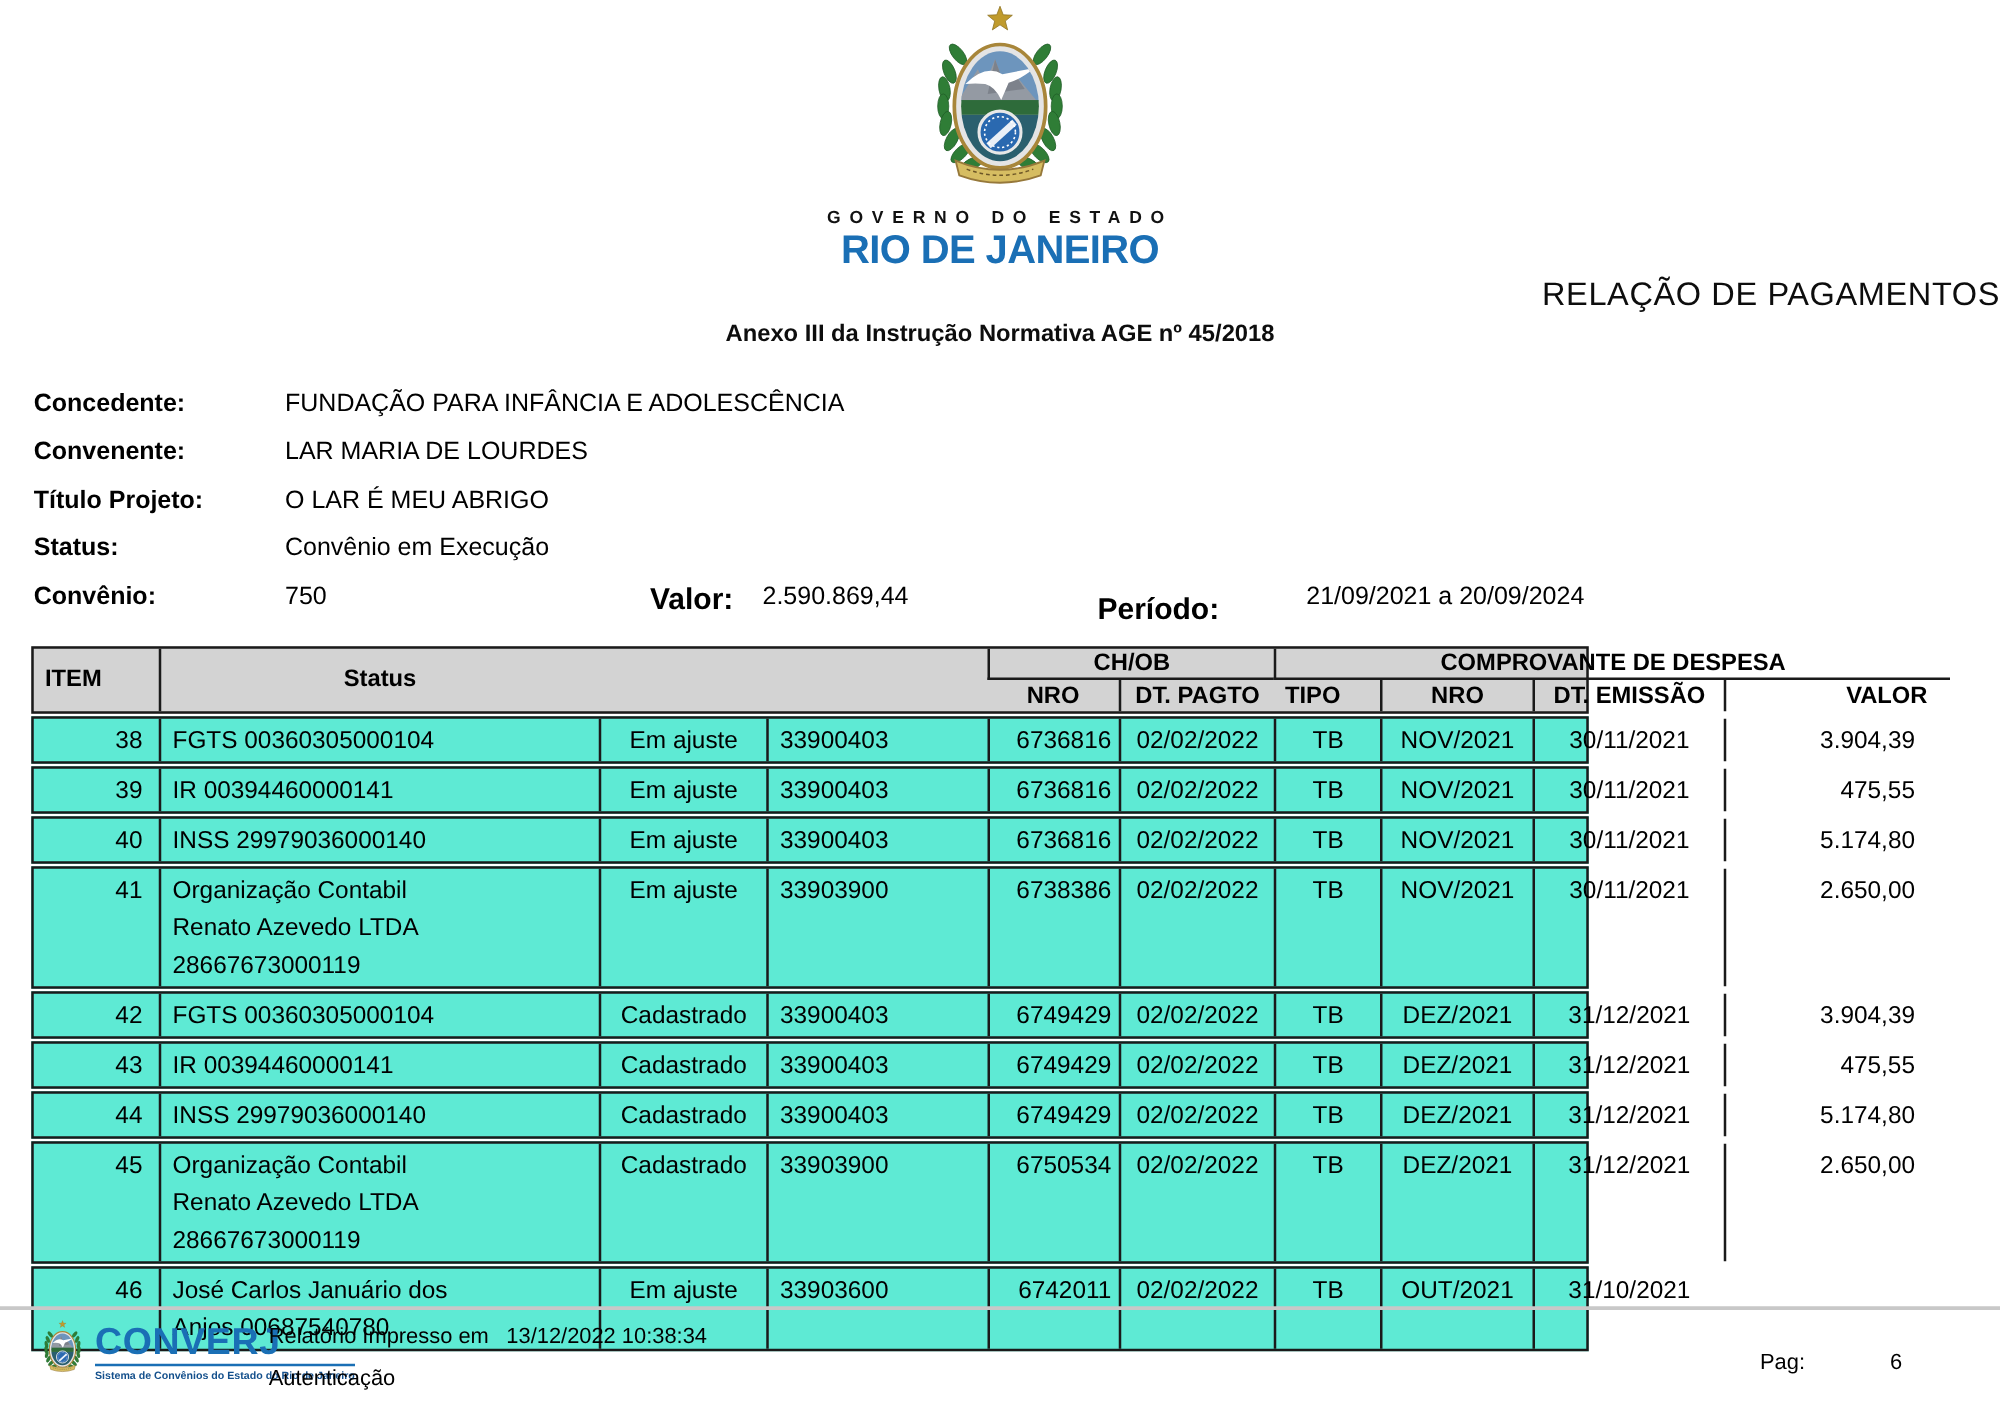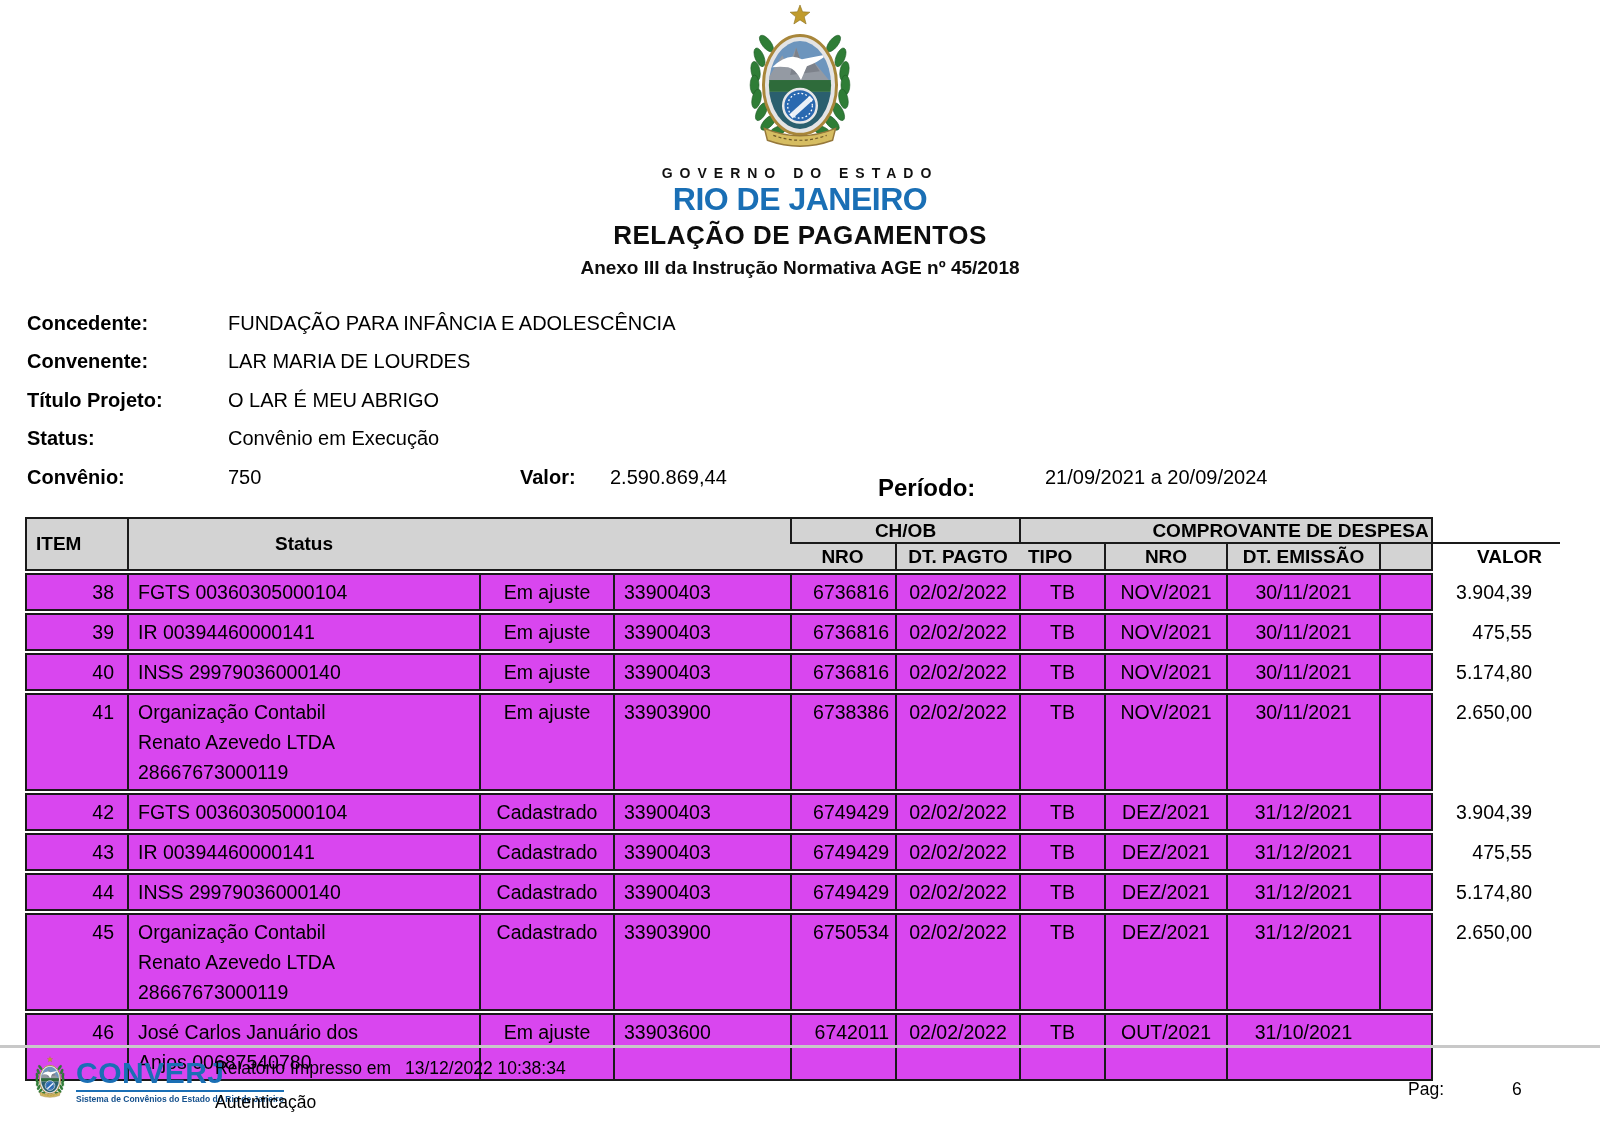--- a/index.html
+++ b/index.html
@@ -14,8 +14,8 @@
     font-size:14px;font-weight:bold;letter-spacing:7px;color:#111;}
   .state-line{position:absolute;left:0;right:0;top:181px;text-align:center;
     font-size:32px;font-weight:bold;letter-spacing:-0.5px;color:#1a6fb5;}
-  .doc-title{position:absolute;left:0;right:0;top:220px;text-align:center;
-    font-size:26px;font-weight:bold;letter-spacing:0.5px;color:#0d0d0d;}
+  .doc-title{position:absolute;left:0;right:0;top:220px;text-align:right;
+    font-size:26px;font-weight:normal;letter-spacing:0.5px;color:#0d0d0d;}
   .doc-subtitle{position:absolute;left:0;right:0;top:257px;text-align:center;
     font-size:19px;font-weight:bold;color:#0d0d0d;}
   

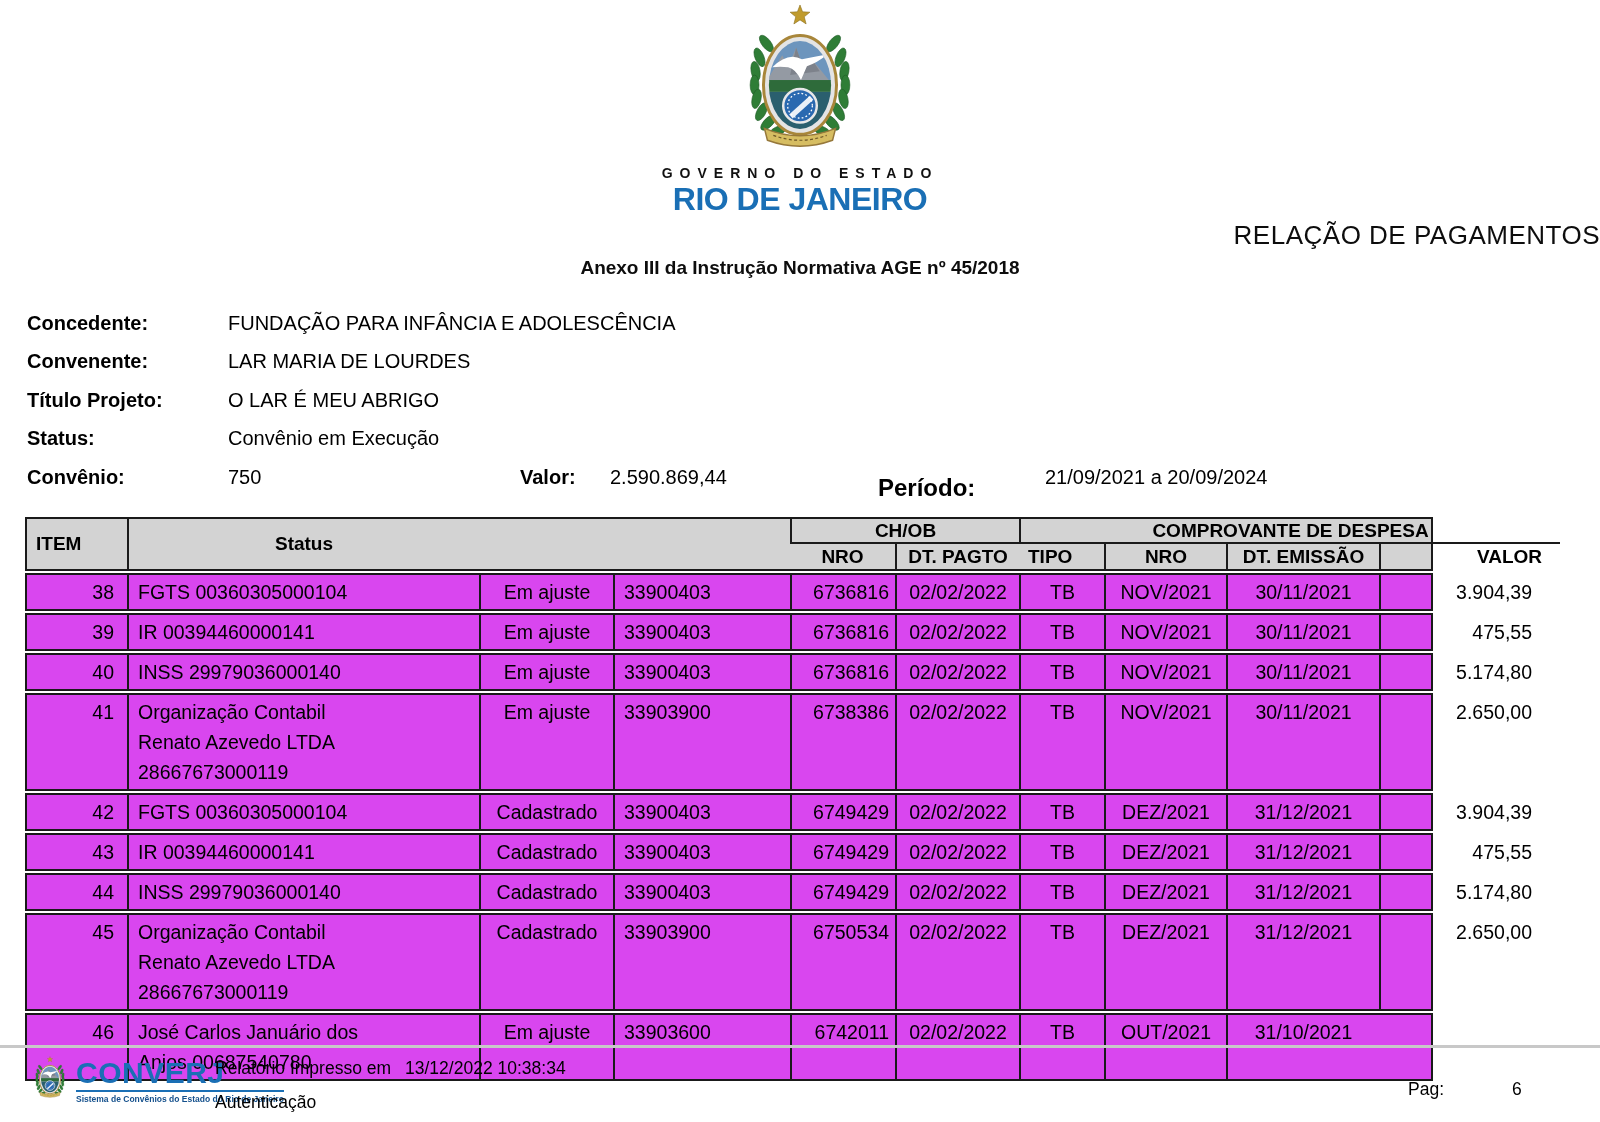--- a/index.html
+++ b/index.html
@@ -22,7 +22,7 @@
   .meta-label{position:absolute;left:27px;font-size:20px;font-weight:bold;white-space:nowrap;}
   .meta-value{position:absolute;left:228px;font-size:20px;white-space:nowrap;}
   .m1{top:312px}.m2{top:350px}.m3{top:389px}.m4{top:427px}.m5{top:466px}
-  .valor-label{position:absolute;left:520px;top:466px;font-size:20px;font-weight:bold;}
+  .valor-label{position:absolute;left:520px;top:466px;font-size:24px;font-weight:bold;}
   .valor-value{position:absolute;left:610px;top:466px;font-size:20px;}
   .periodo-label{position:absolute;left:878px;top:474px;font-size:24px;font-weight:bold;}
   .periodo-value{position:absolute;left:1045px;top:466px;font-size:20px;}

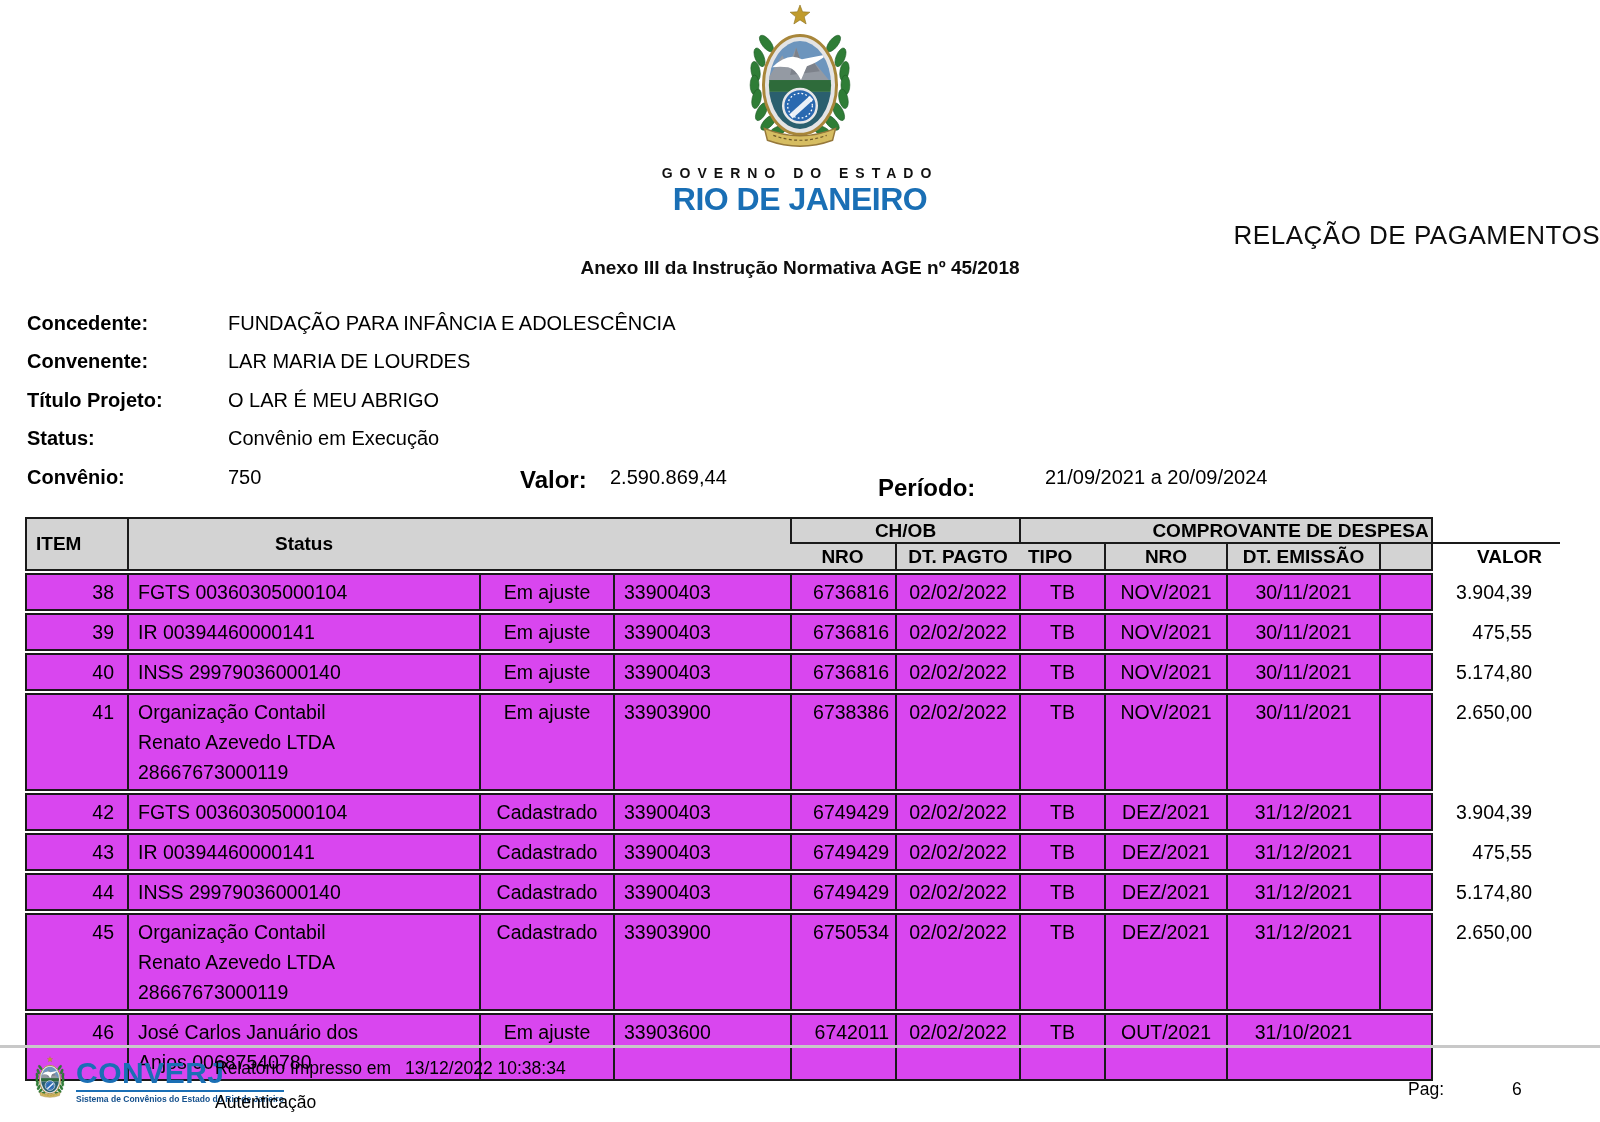--- a/index.html
+++ b/index.html
@@ -27,7 +27,7 @@
   .periodo-label{position:absolute;left:878px;top:474px;font-size:24px;font-weight:bold;}
   .periodo-value{position:absolute;left:1045px;top:466px;font-size:20px;}
   
-  .pay-table{position:absolute;left:25px;top:517px;width:1408px;}
+  .pay-table{position:absolute;left:25px;top:517px;width:1246px;}
   .t-head,.t-row{
     display:grid;
     grid-template-columns:100px 352px 134px 177px 105px 124px 85px 122px 153px 181px;

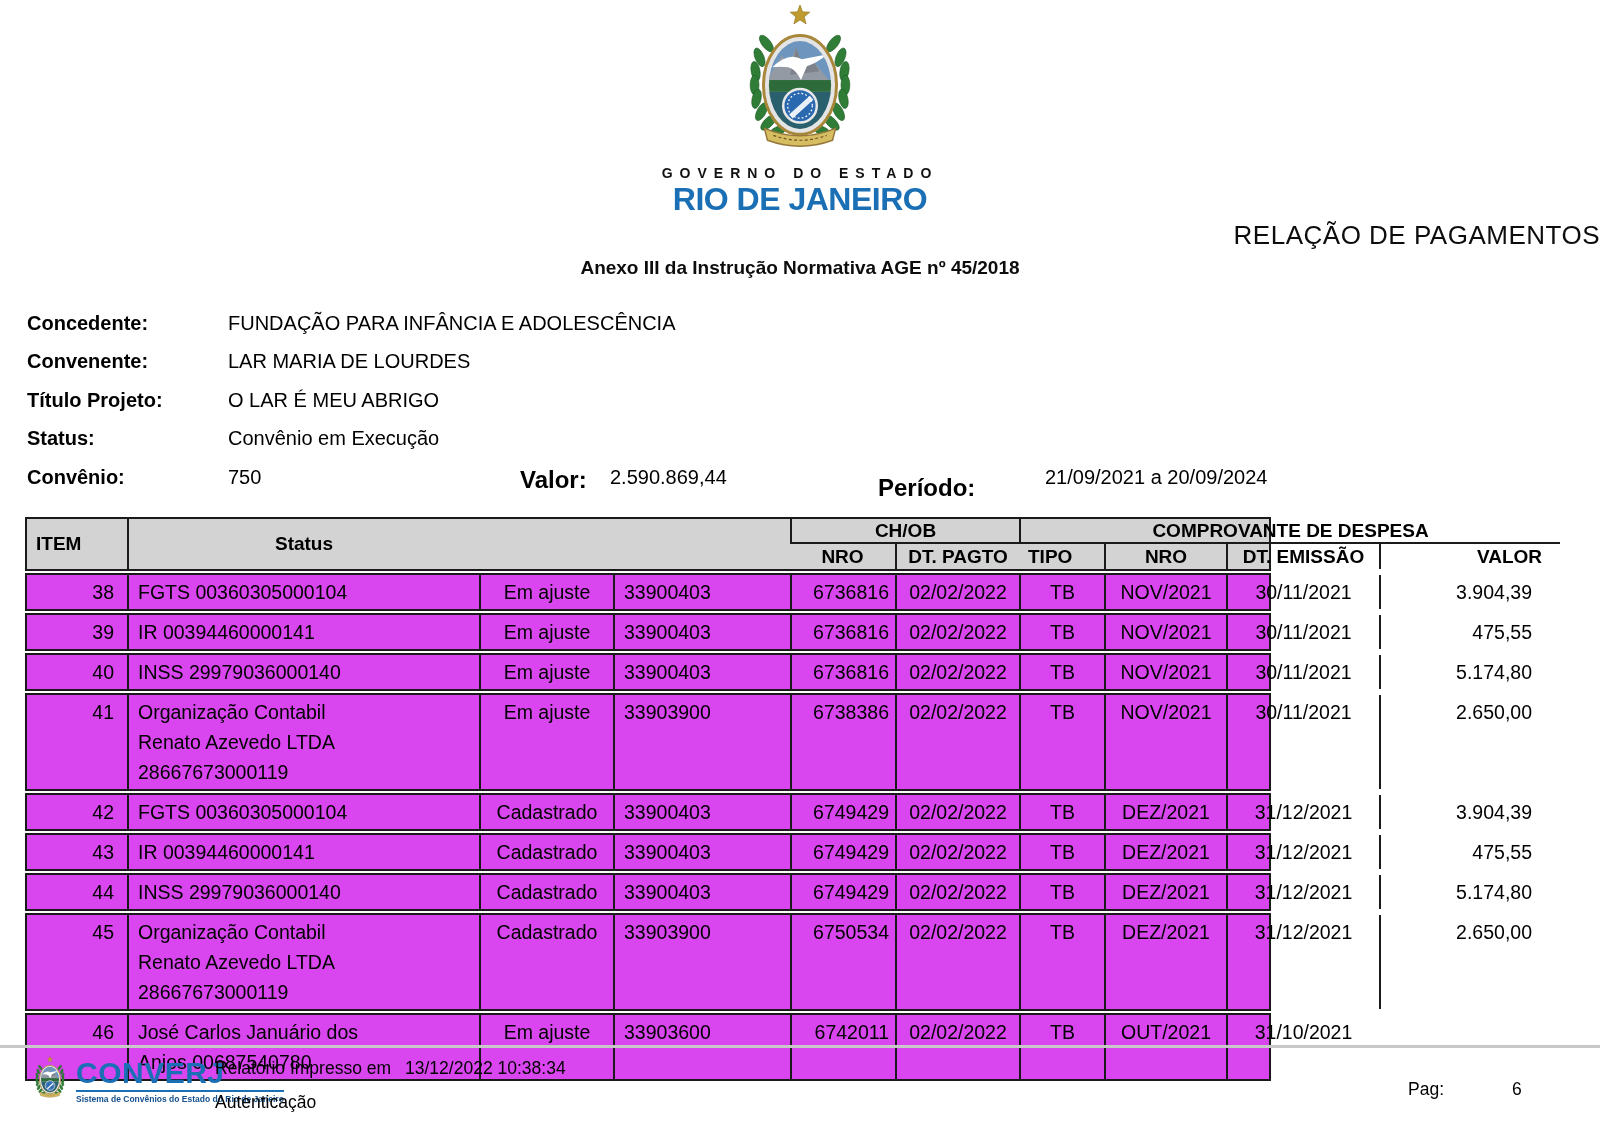--- a/index.html
+++ b/index.html
@@ -31,7 +31,7 @@
   .t-head,.t-row{
     display:grid;
     grid-template-columns:100px 352px 134px 177px 105px 124px 85px 122px 153px 181px;
-    border:2px solid #1a1a1a;box-sizing:border-box;background:#d946ef;
+    border:2px solid #1a1a1a;box-sizing:border-box;background:#5eead4;
   }
   .t-head{background:#d3d3d3;grid-template-rows:25px 25px;margin-bottom:2px;}
   .t-row{margin-bottom:2px;min-height:34px;}

